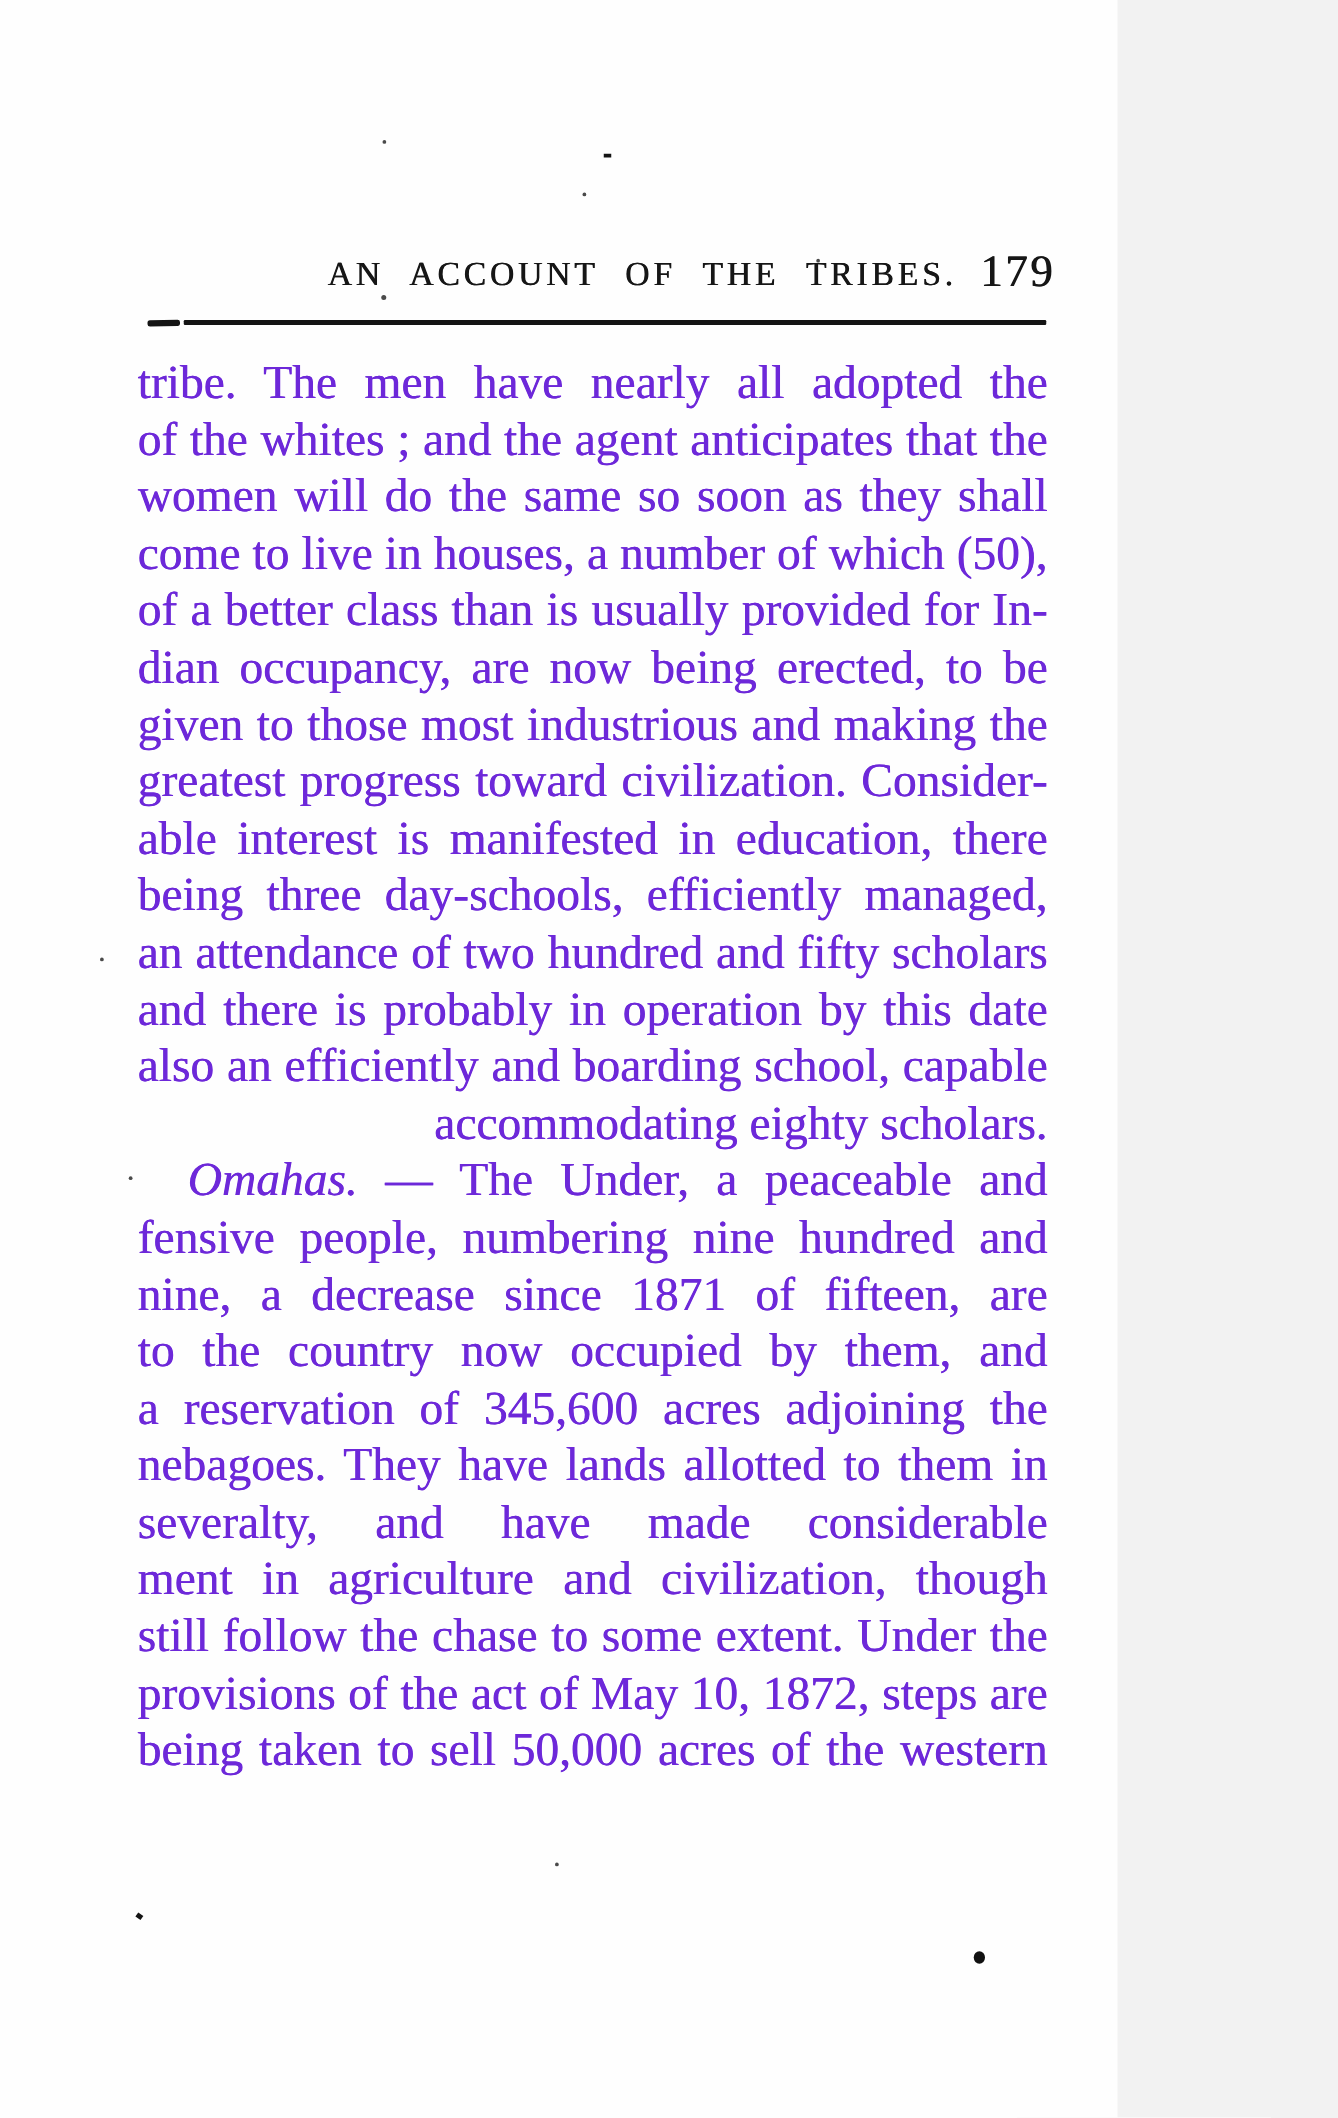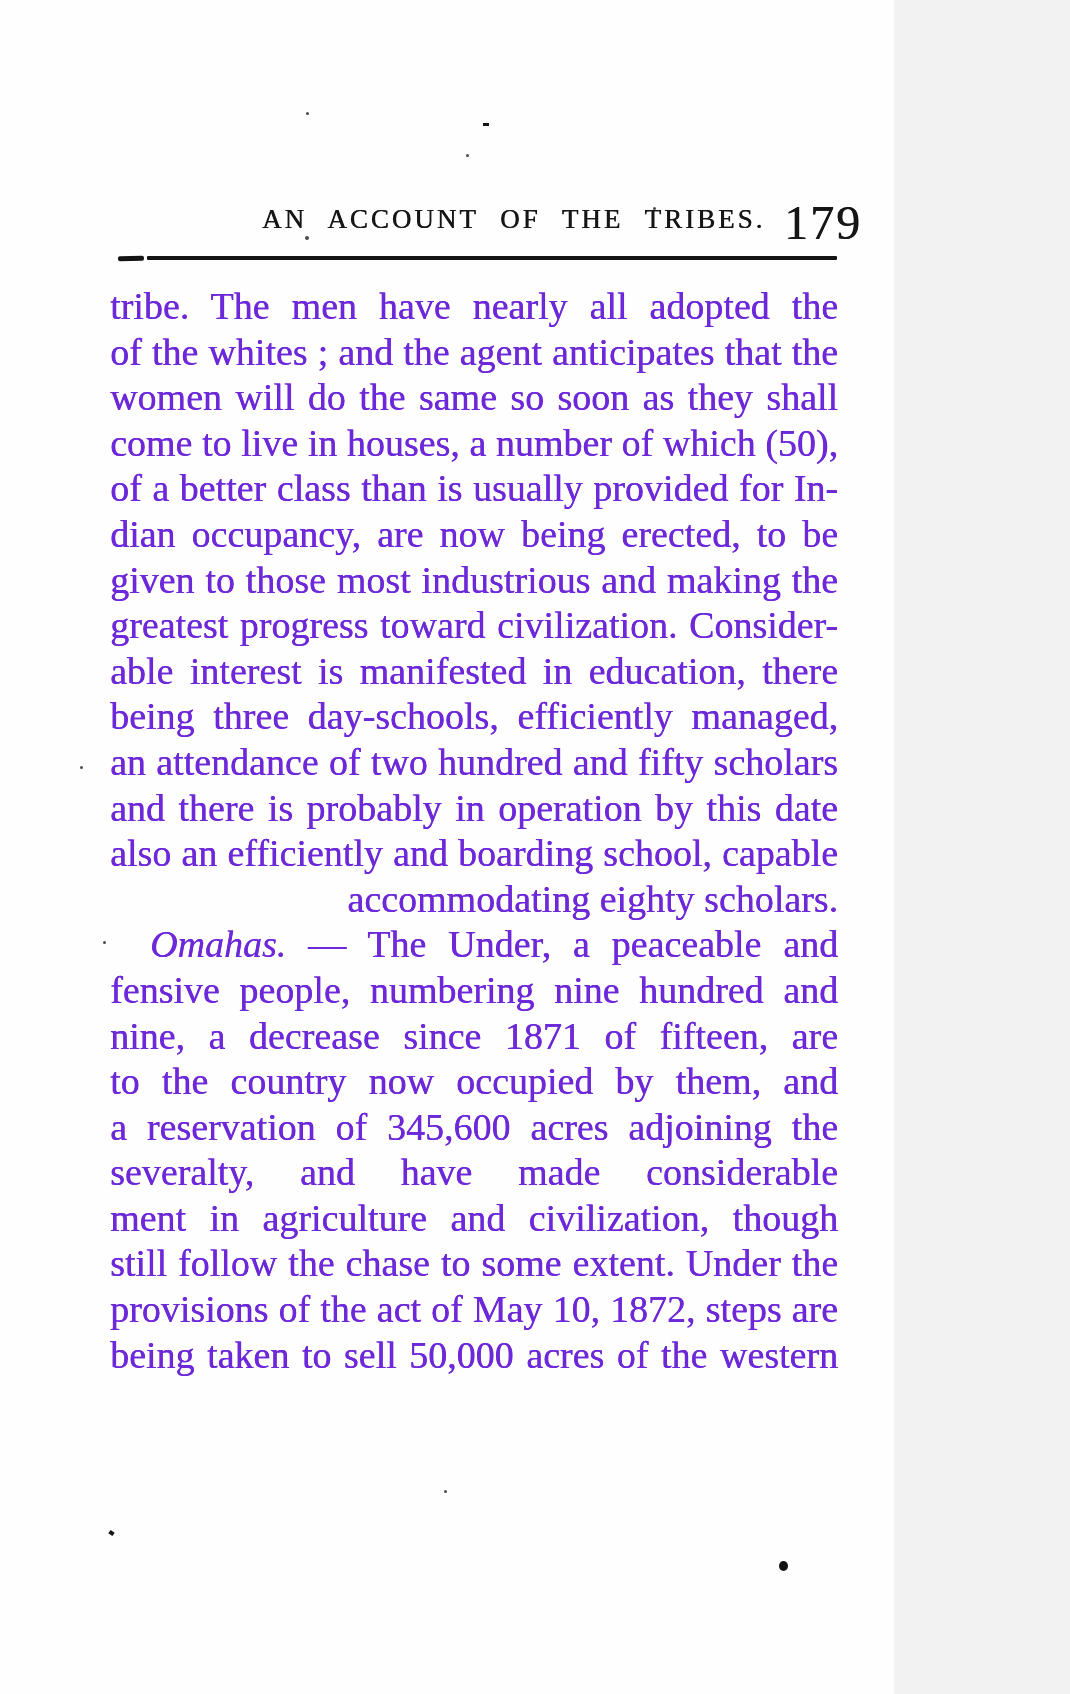--- a/index.html
+++ b/index.html
@@ -22,7 +22,7 @@
   }
   .folio{
     position:absolute;left:784px;top:199px;
-    font-size:48px;line-height:1;letter-spacing:2px;
+    font-size:36px;line-height:1;letter-spacing:2px;
     text-shadow:0.5px 0 0 currentColor;
   }
   .head-rule{

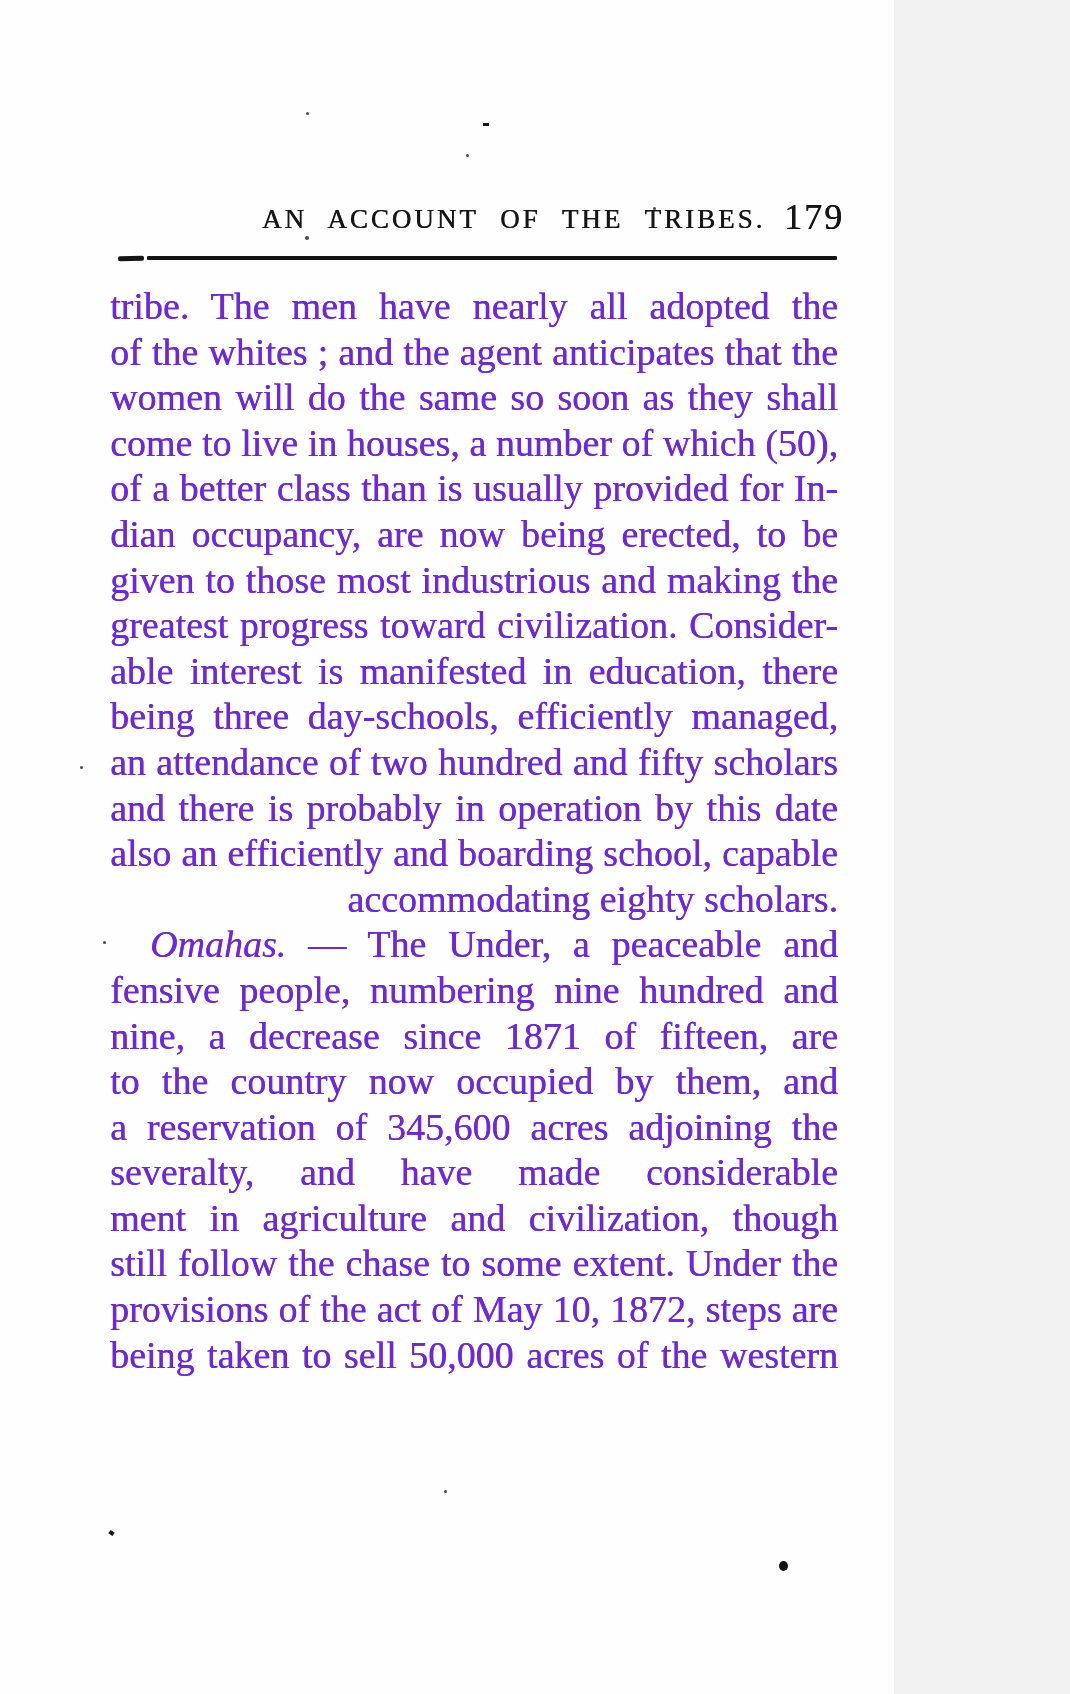--- a/index.html
+++ b/index.html
@@ -90,6 +90,7 @@
       <div class="text-line j">nine, a decrease since 1871 of fifteen, are native</div>
       <div class="text-line j">to the country now occupied by them, and occupy</div>
       <div class="text-line j">a reservation of 345,600 acres adjoining the Win-</div>
+      <div class="text-line j">nebagoes. They have lands allotted to them in</div>
       <div class="text-line j">severalty, and have made considerable advance-</div>
       <div class="text-line j">ment in agriculture and civilization, though they</div>
       <div class="text-line j">still follow the chase to some extent. Under the</div>

